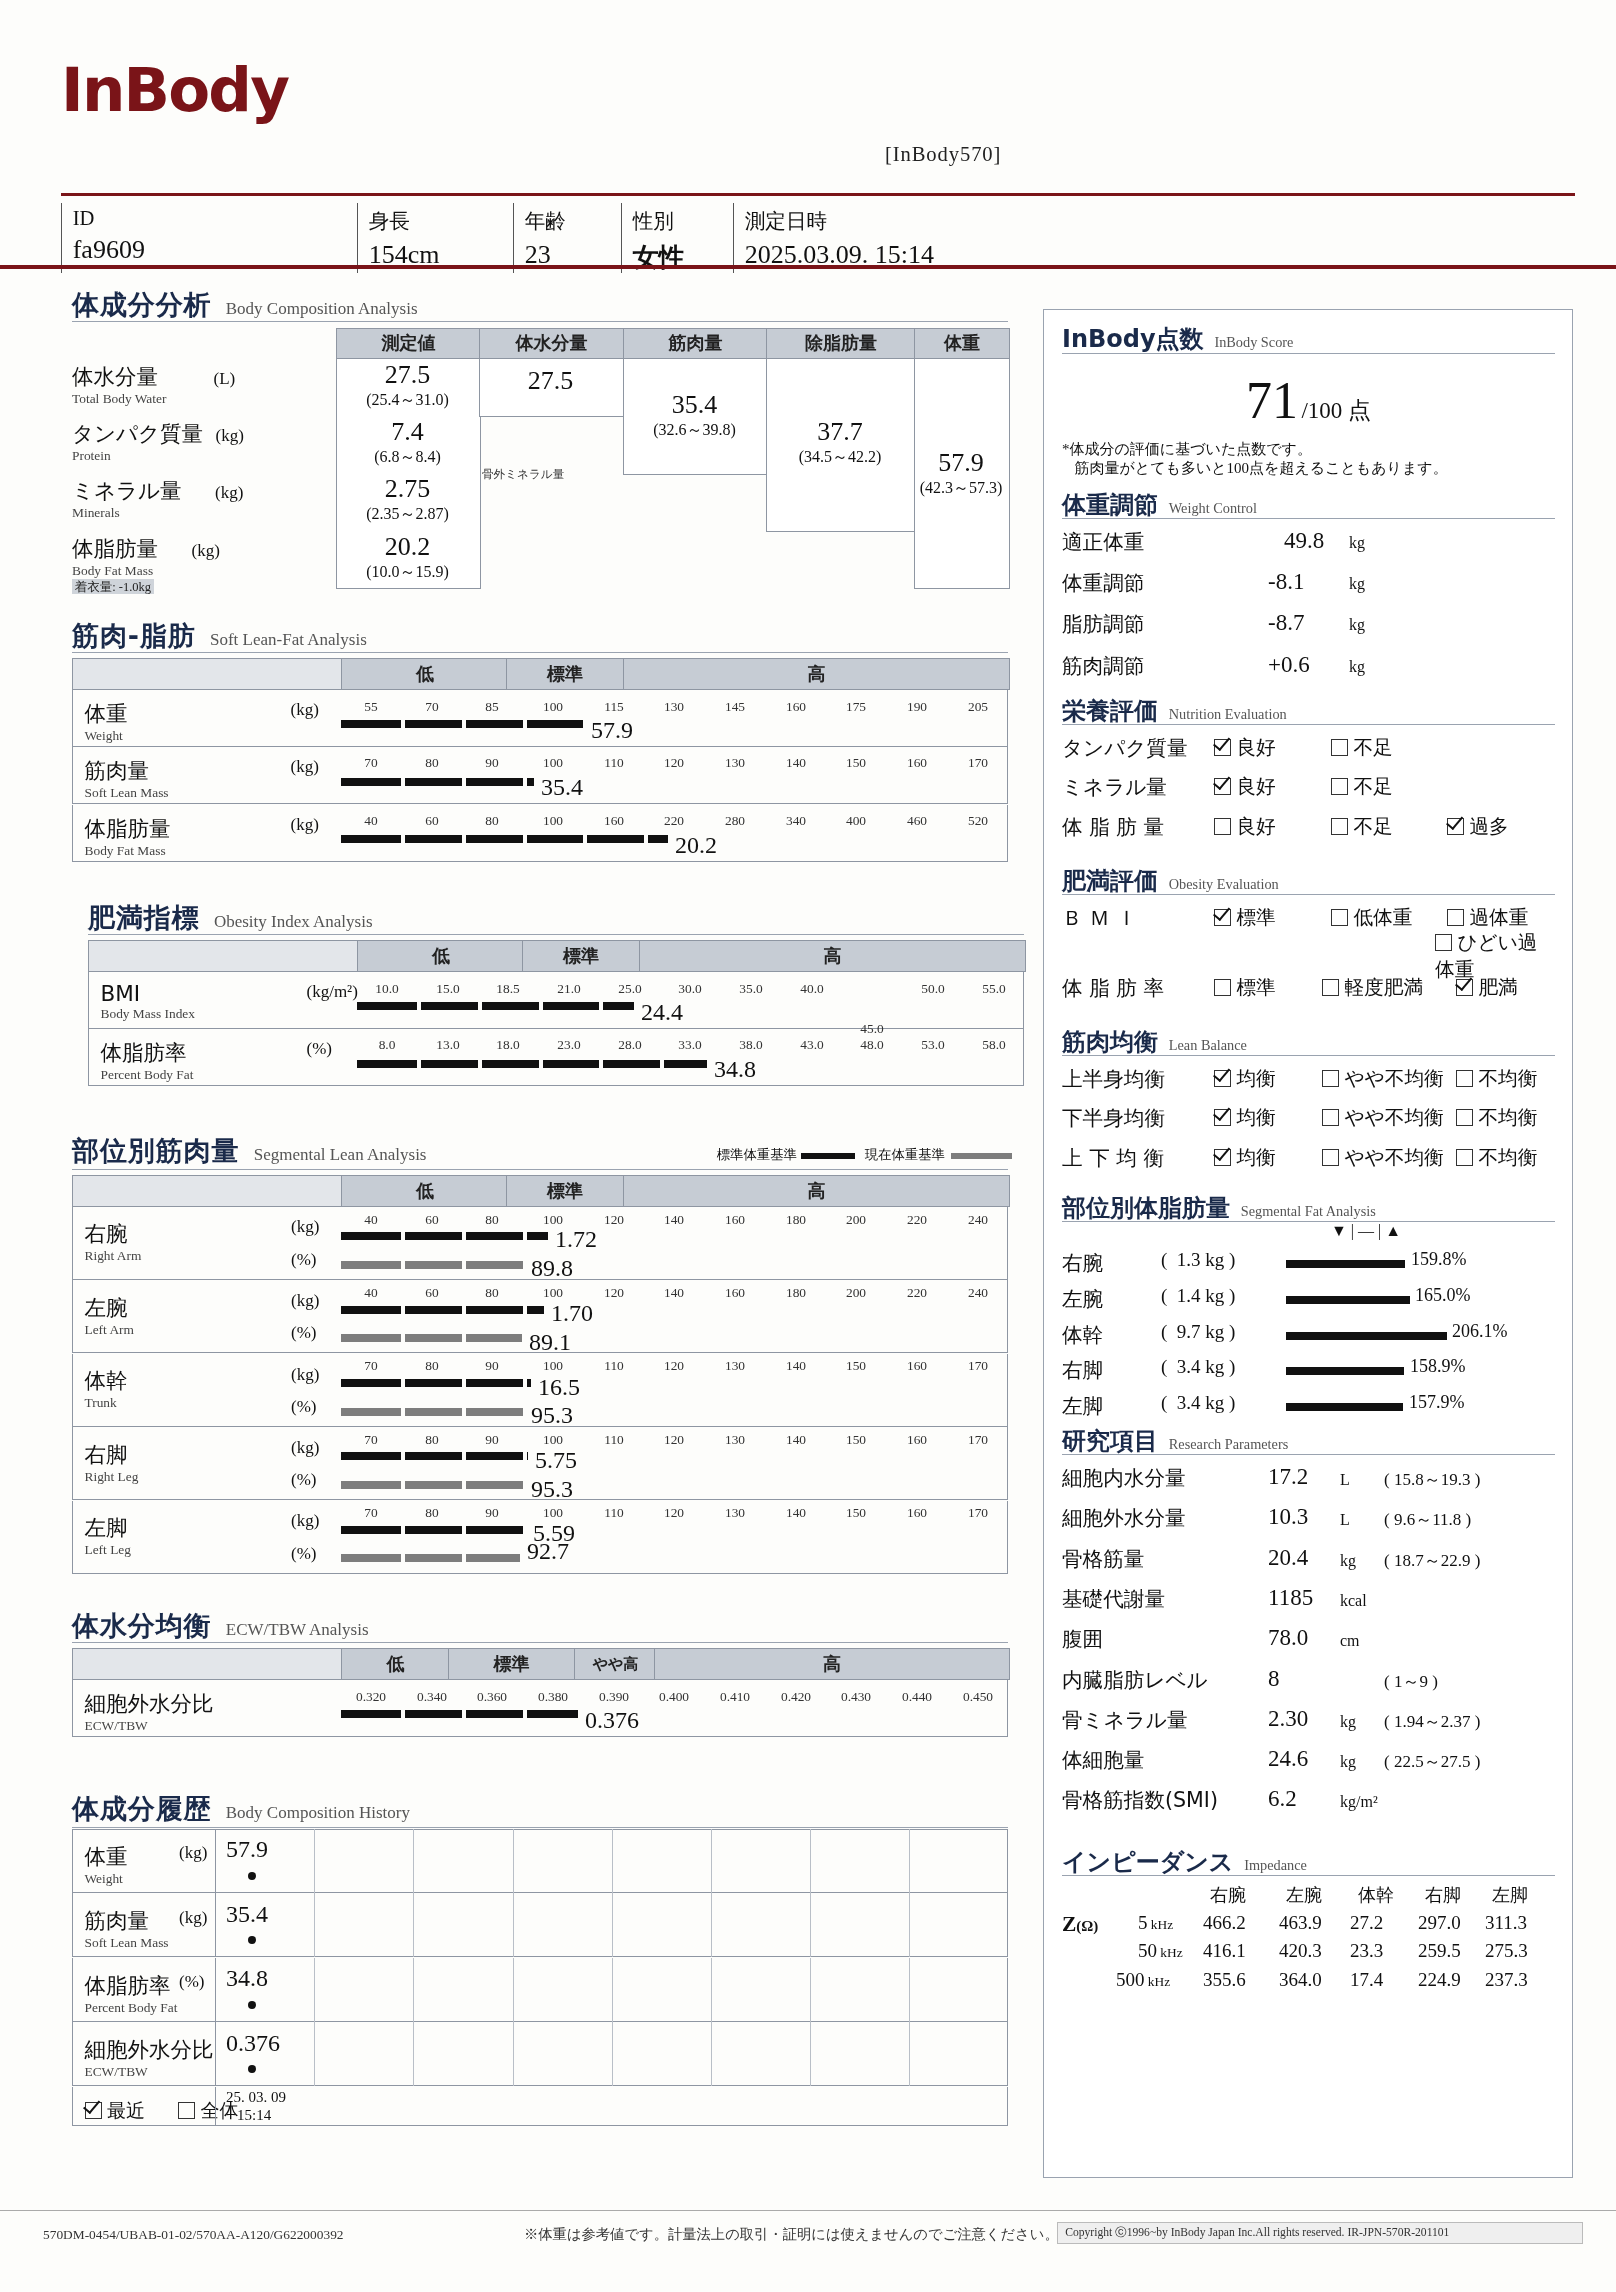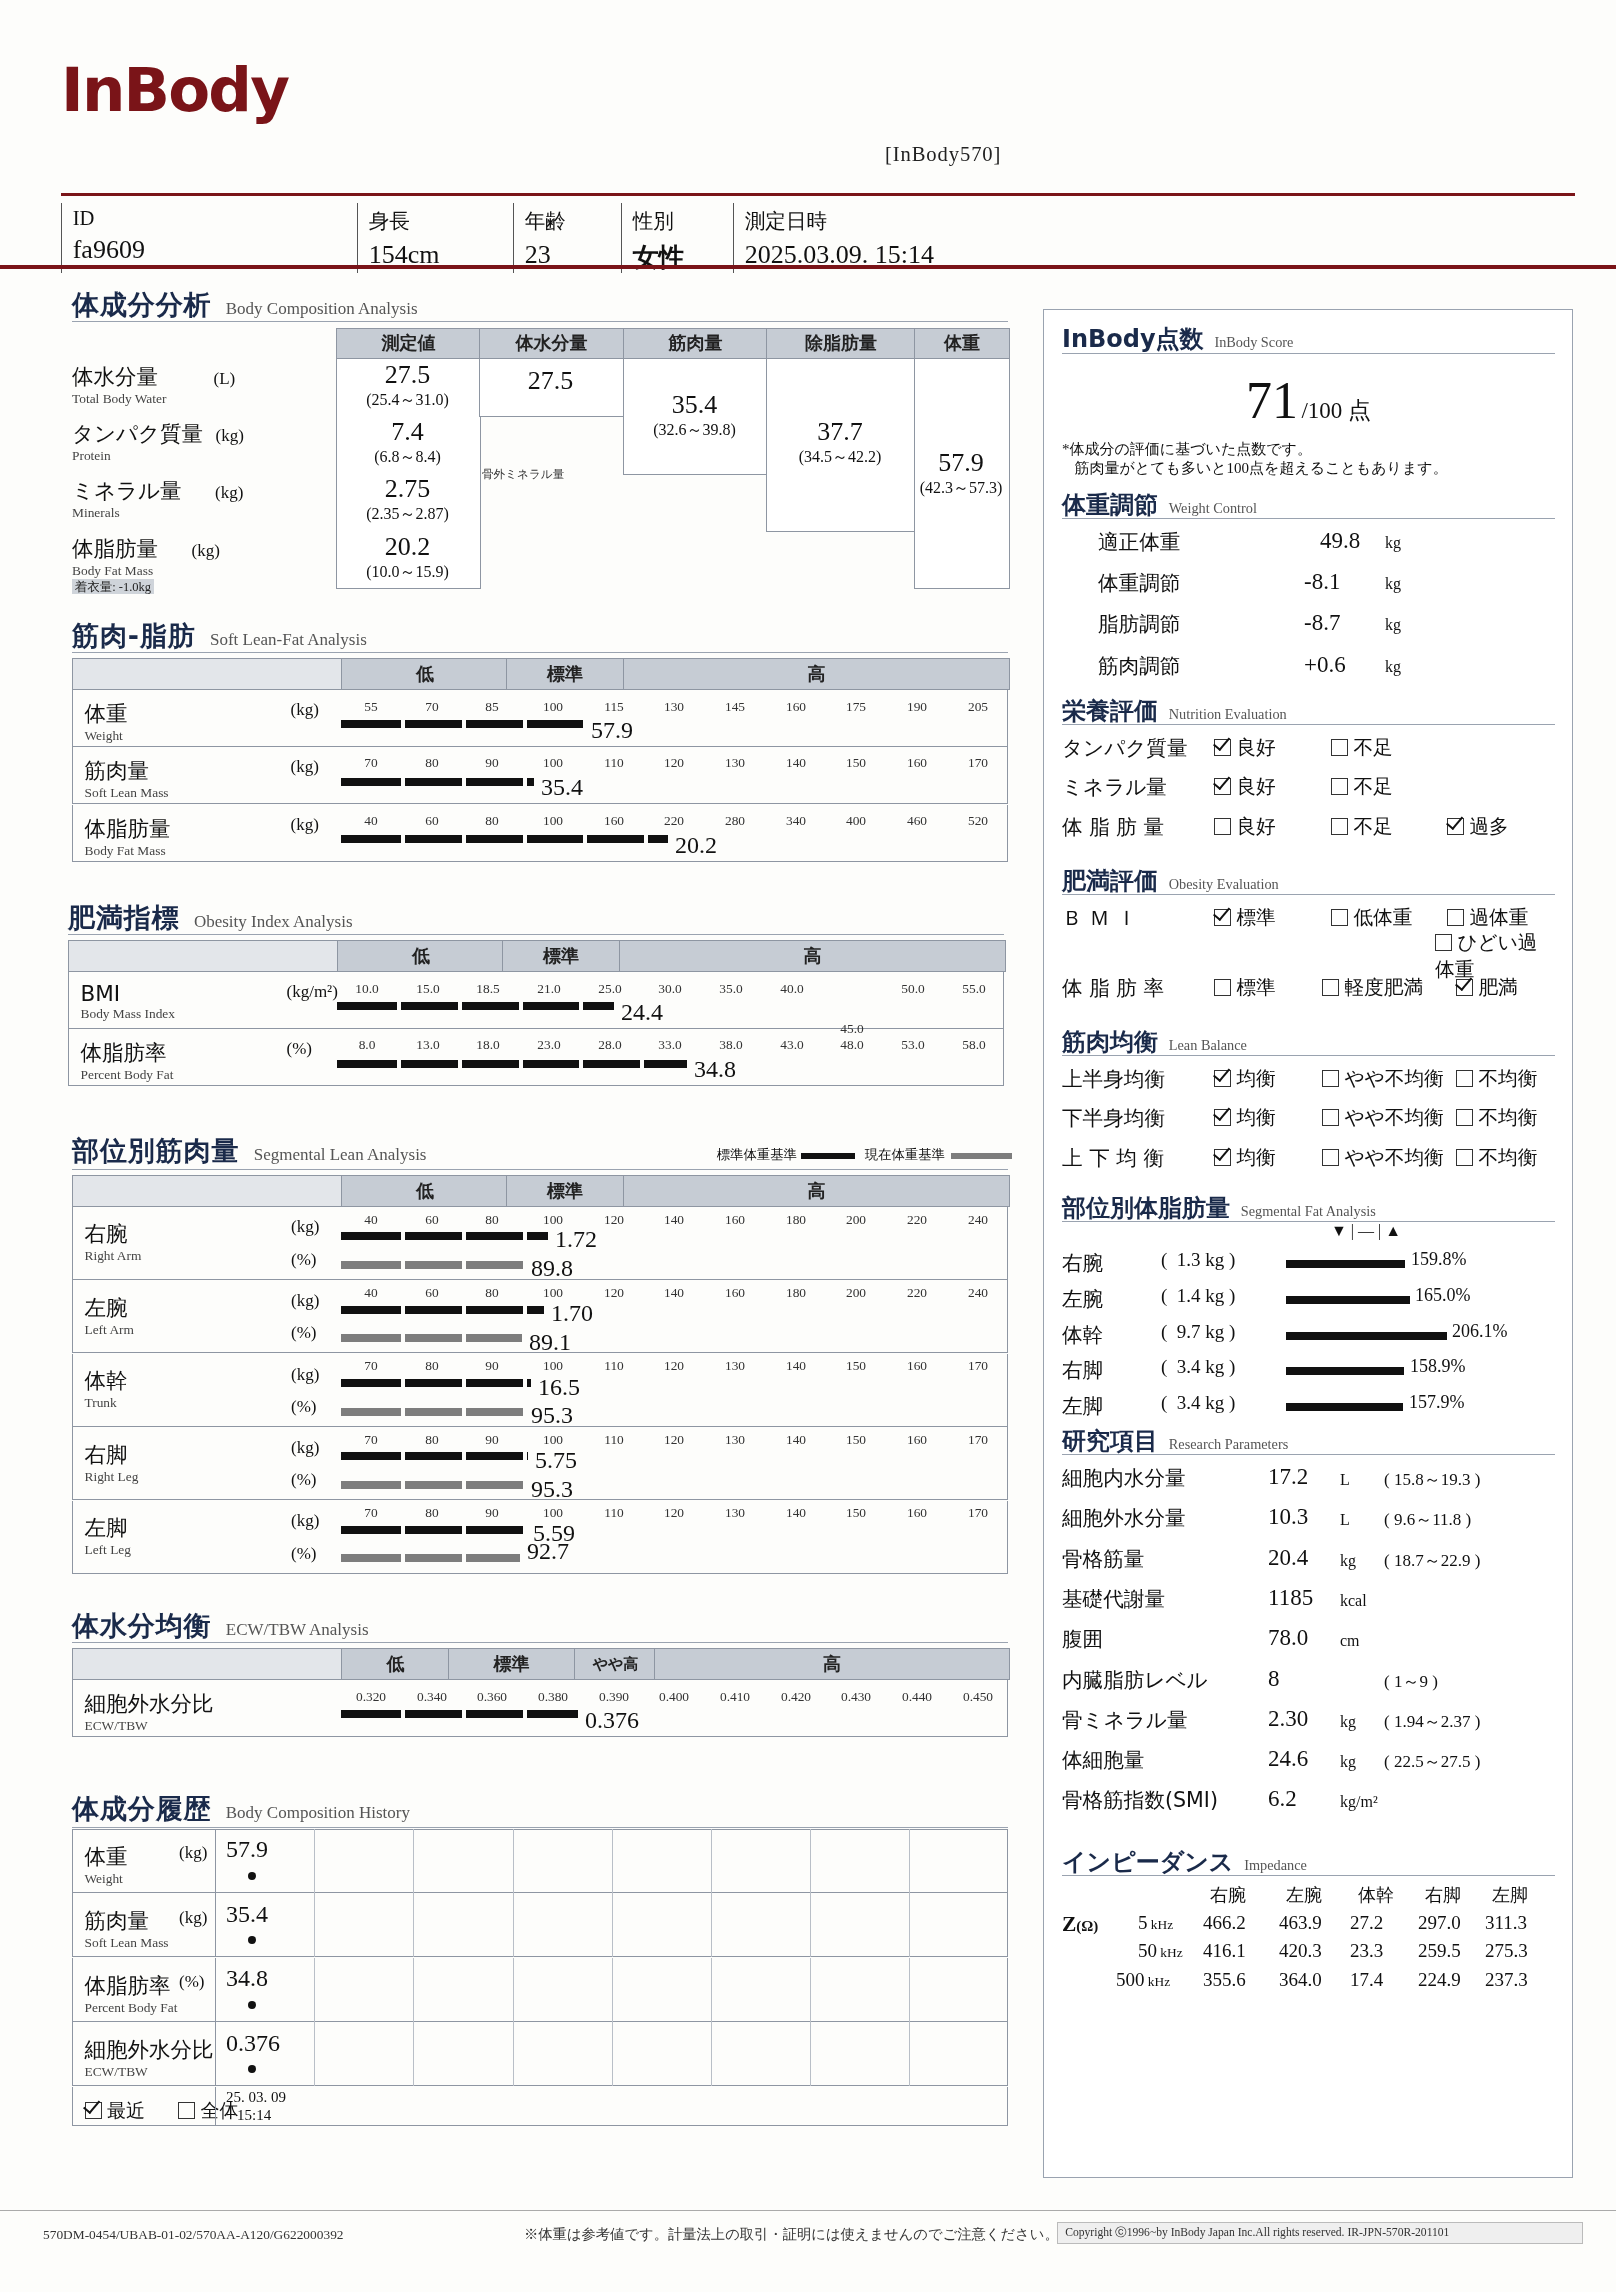--- a/index.html
+++ b/index.html
@@ -660,7 +660,7 @@
       <span class="rtitle">体重調節</span>
       <span class="rsub" style="margin-left:7.2px;">Weight Control</span>
       <div class="rule" style="position:absolute;left:0;top:29px;width:493px;"></div>
-      <div id="wc-rows" style="position: relative; margin-top: 7.2px; height: 165px; margin-left: 36px;">
+      <div id="wc-rows" style="position: relative; margin-top: 7.2px; height: 165px;">
           <div style="position:absolute;left:0;top:0px;width:493px;">
       <span class="ritem">適正体重</span>
       <span class="rval" style="position:absolute;left:222px;">49.8</span>

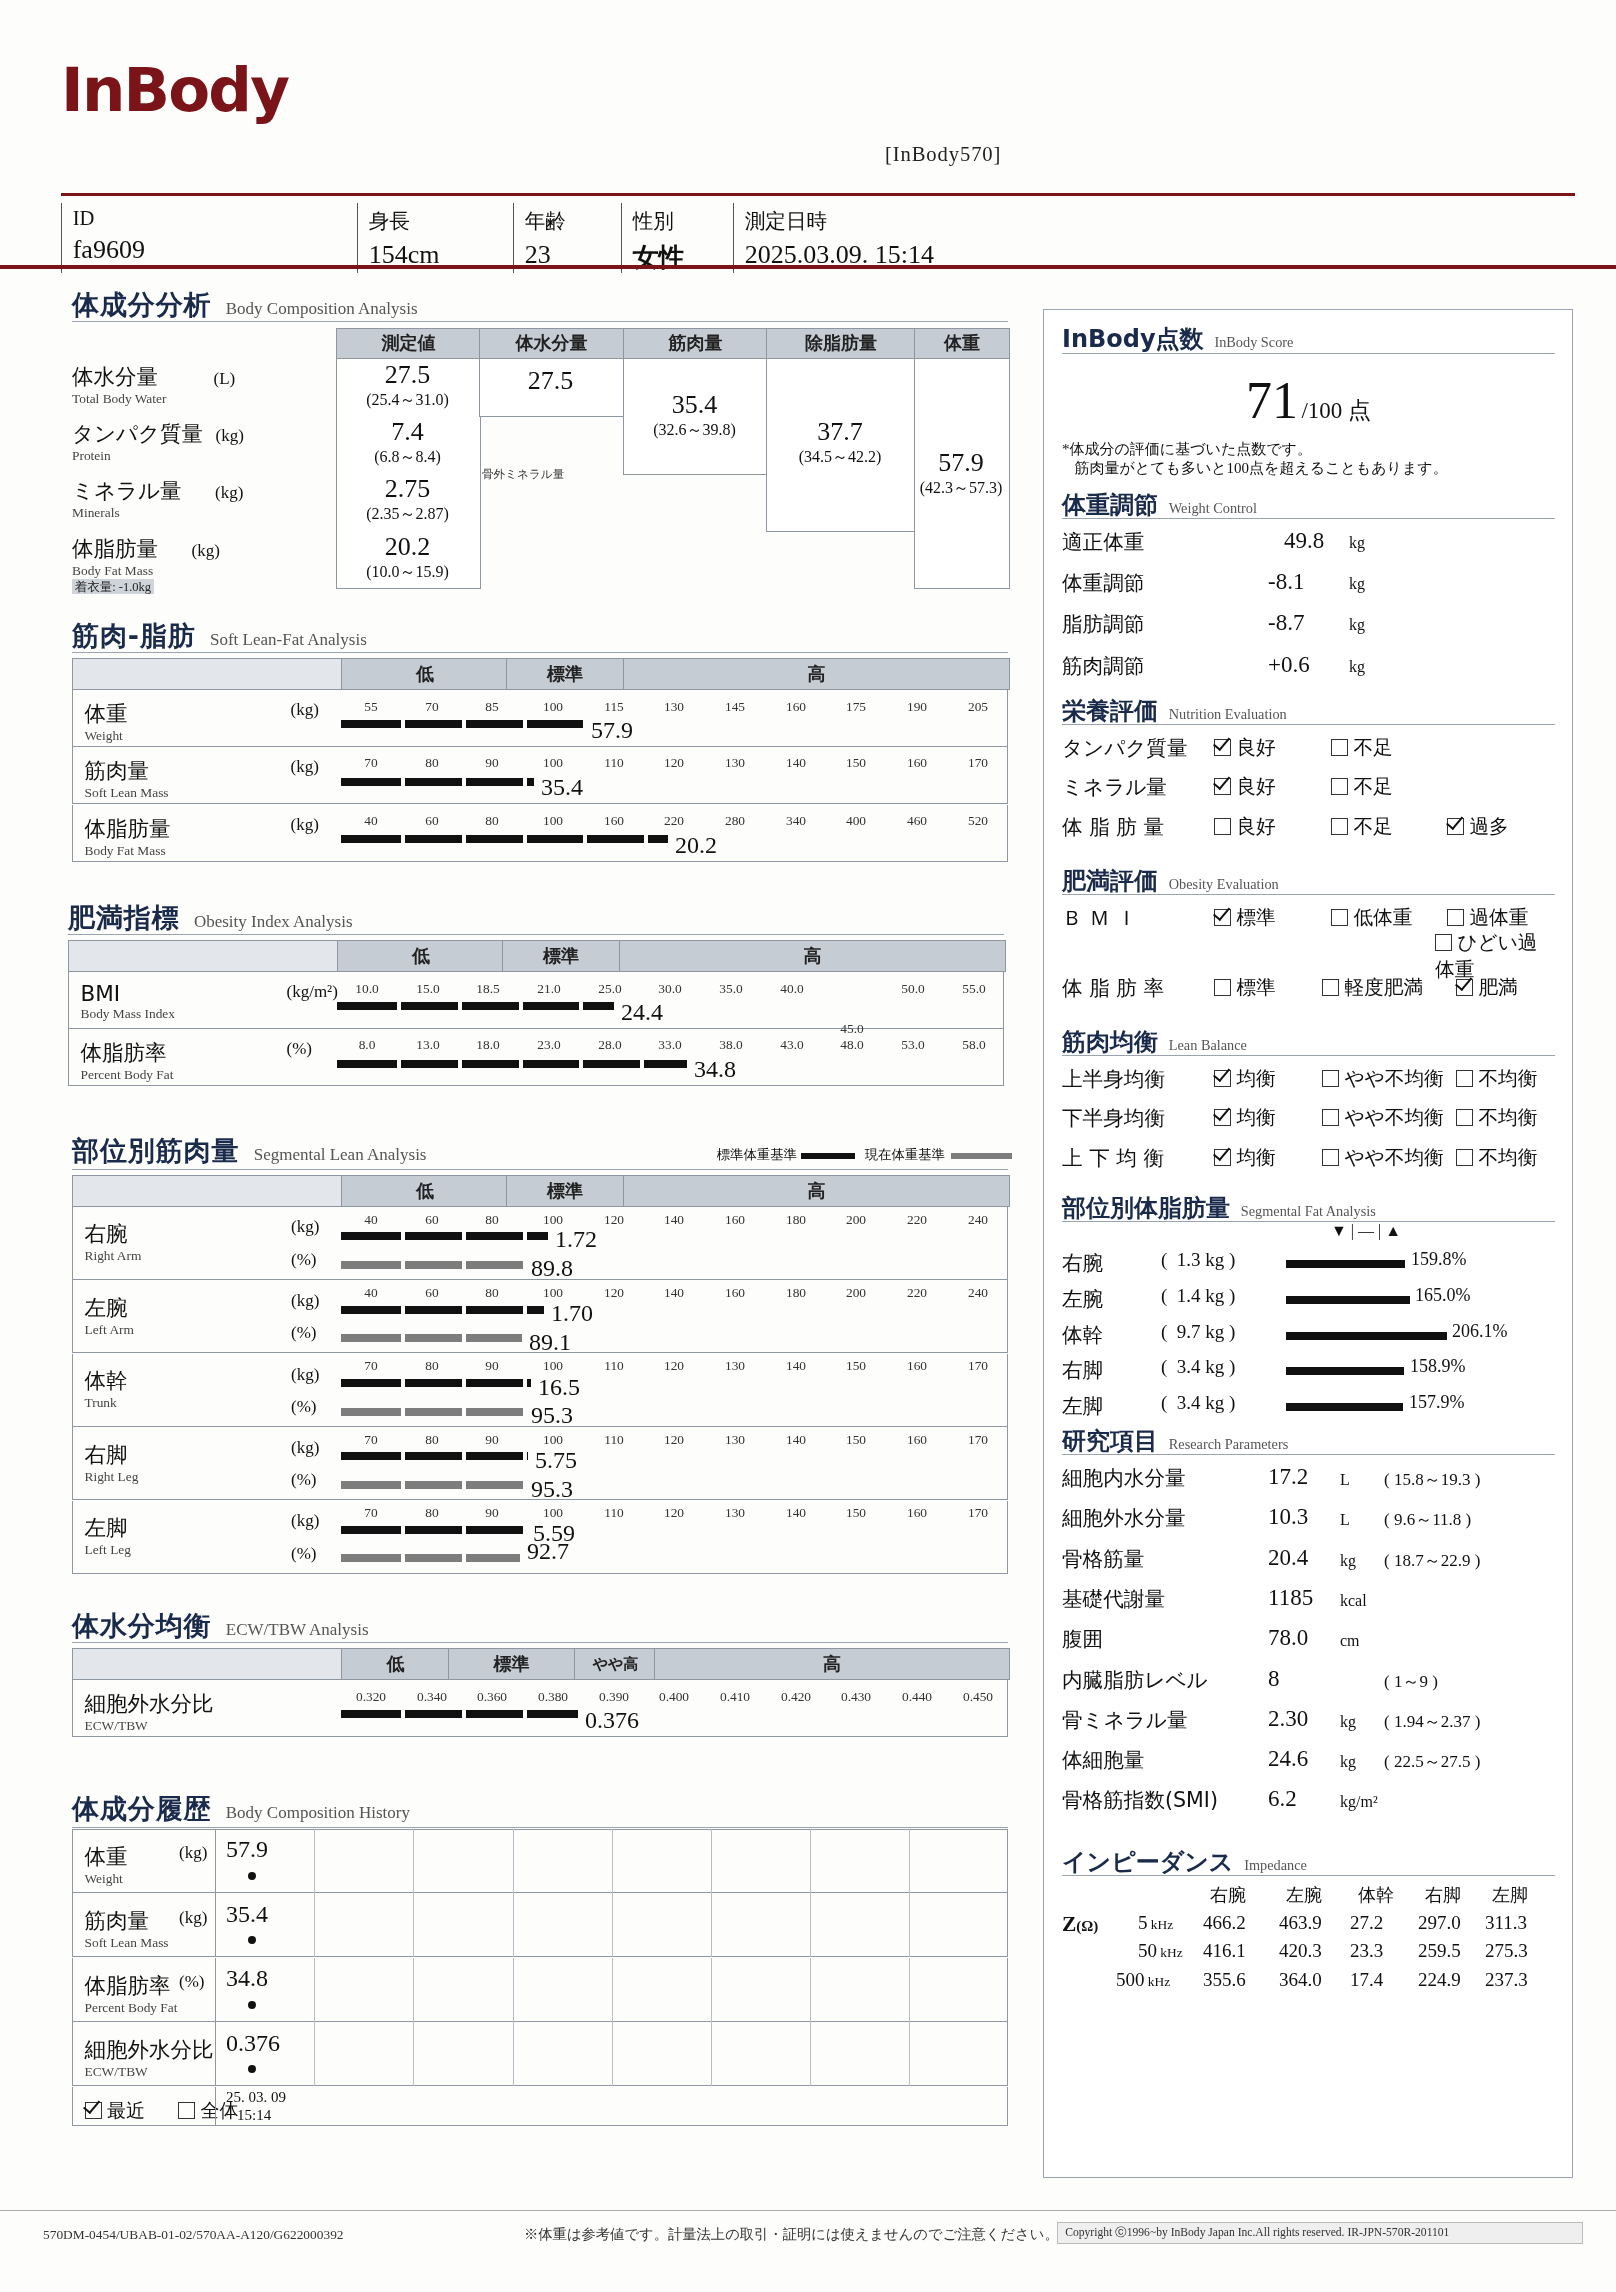--- a/index.html
+++ b/index.html
@@ -286,7 +286,7 @@
       </div>
   </div>
 
-  <div class="block" style="left:56px;top:900px;width:940px;padding-left:12px;">
+  <div class="block" style="left:76px;top:900px;width:940px;padding-left:12px;">
     <div style="position:relative;height:36px;">
       <span class="sect-title">肥満指標</span>
       <span class="sect-sub" style="margin-left:10.7px;">Obesity Index Analysis</span>

